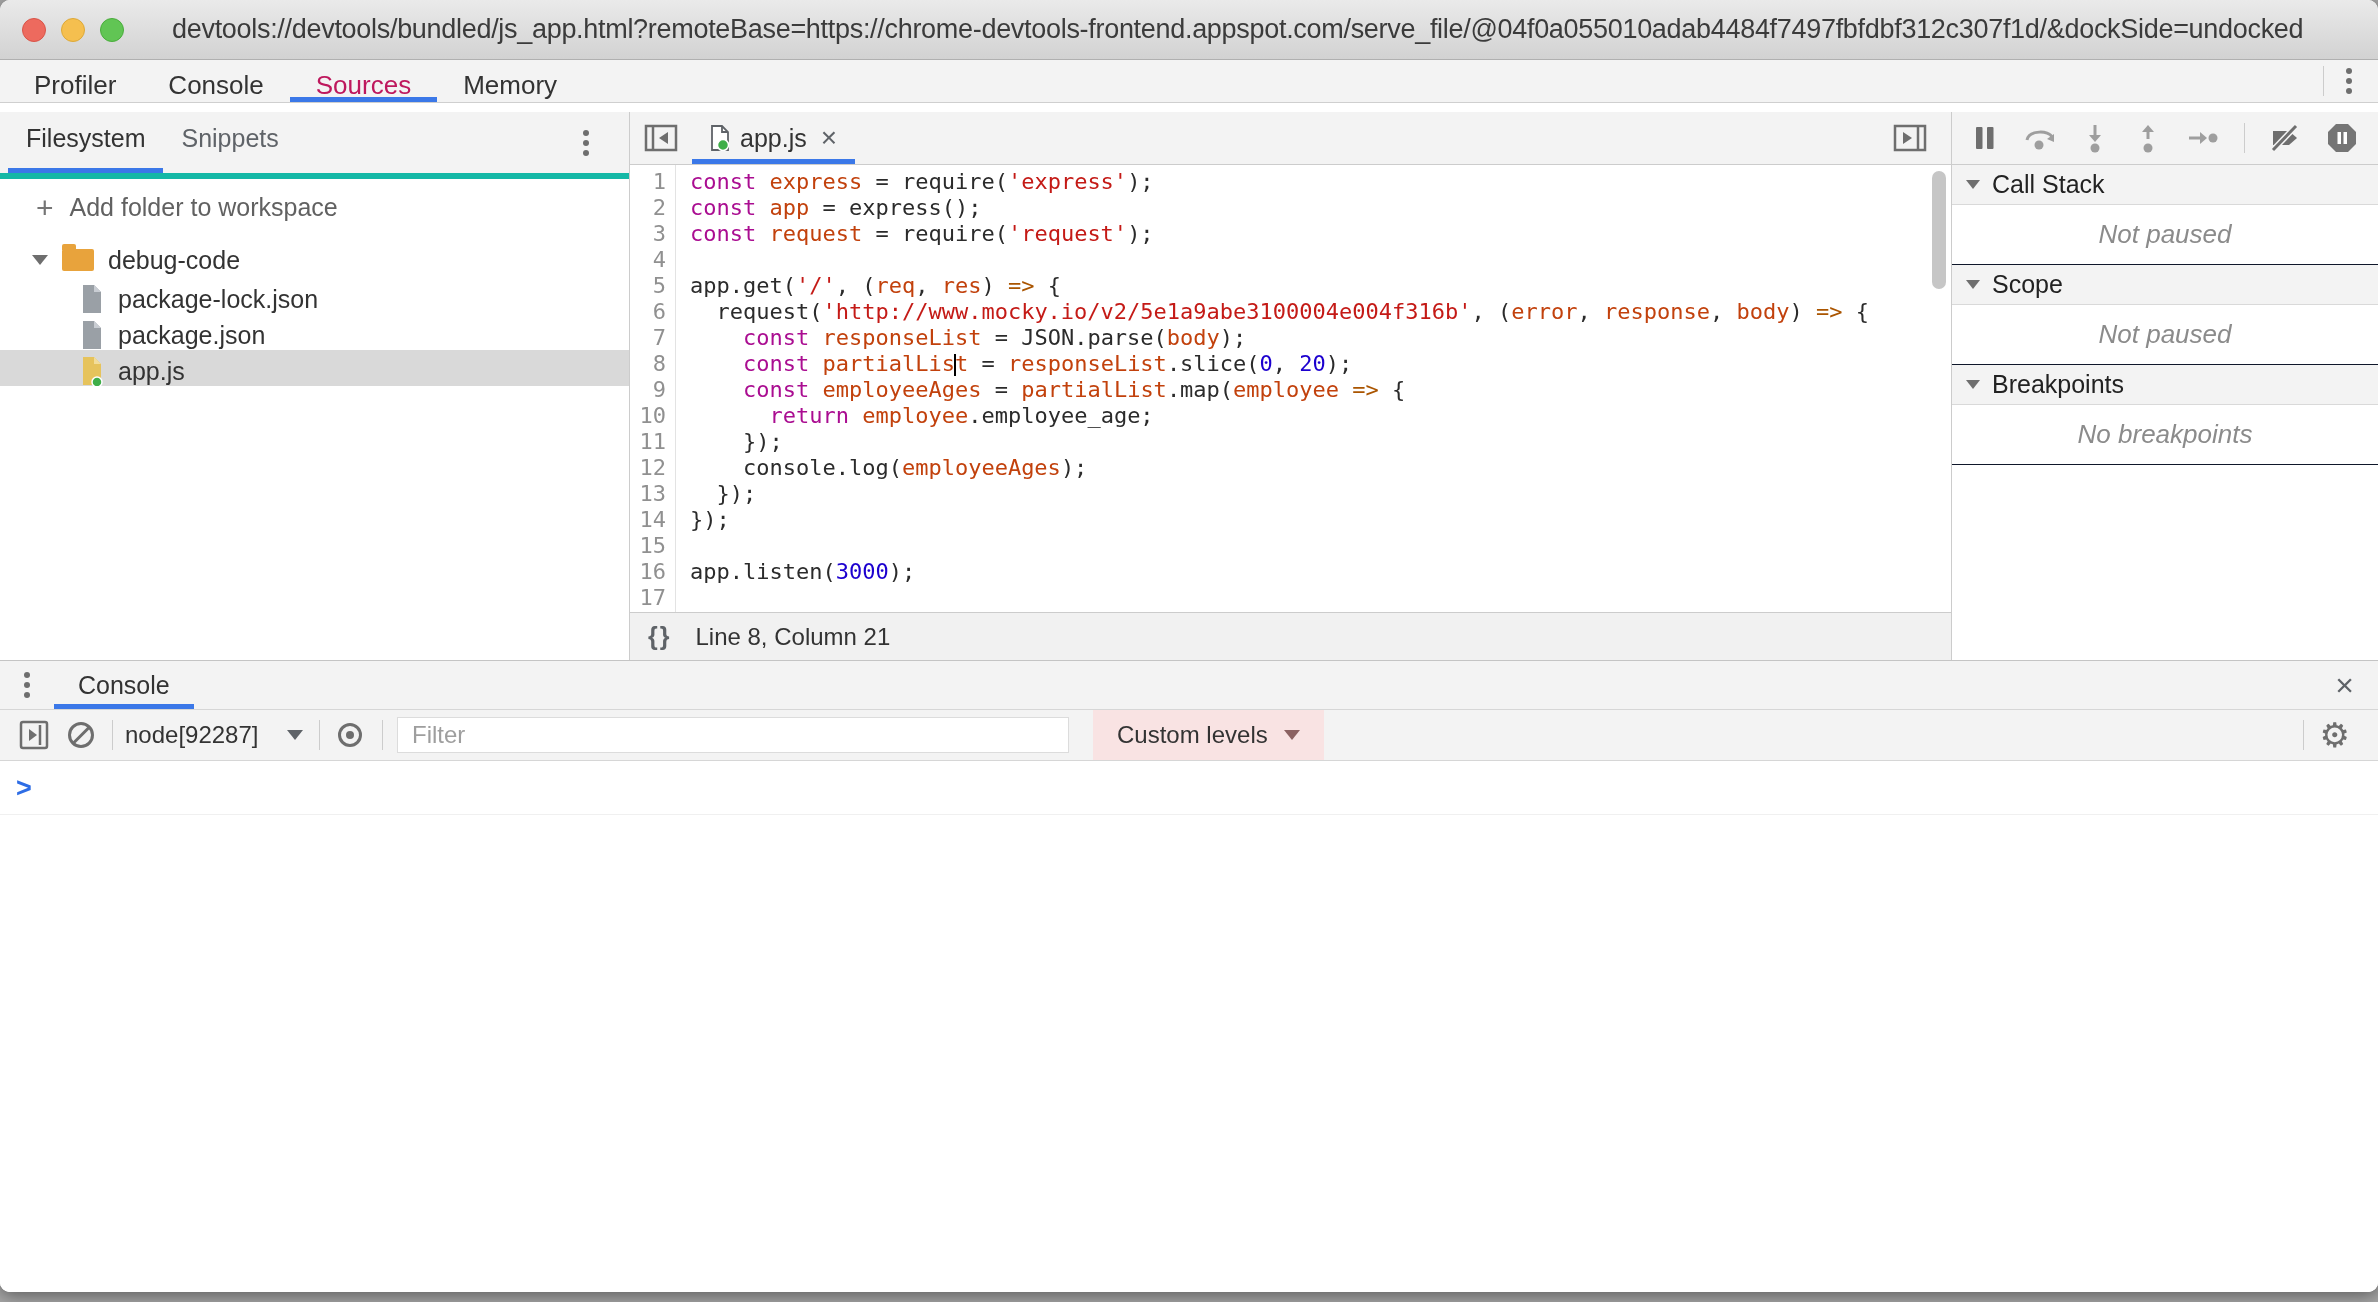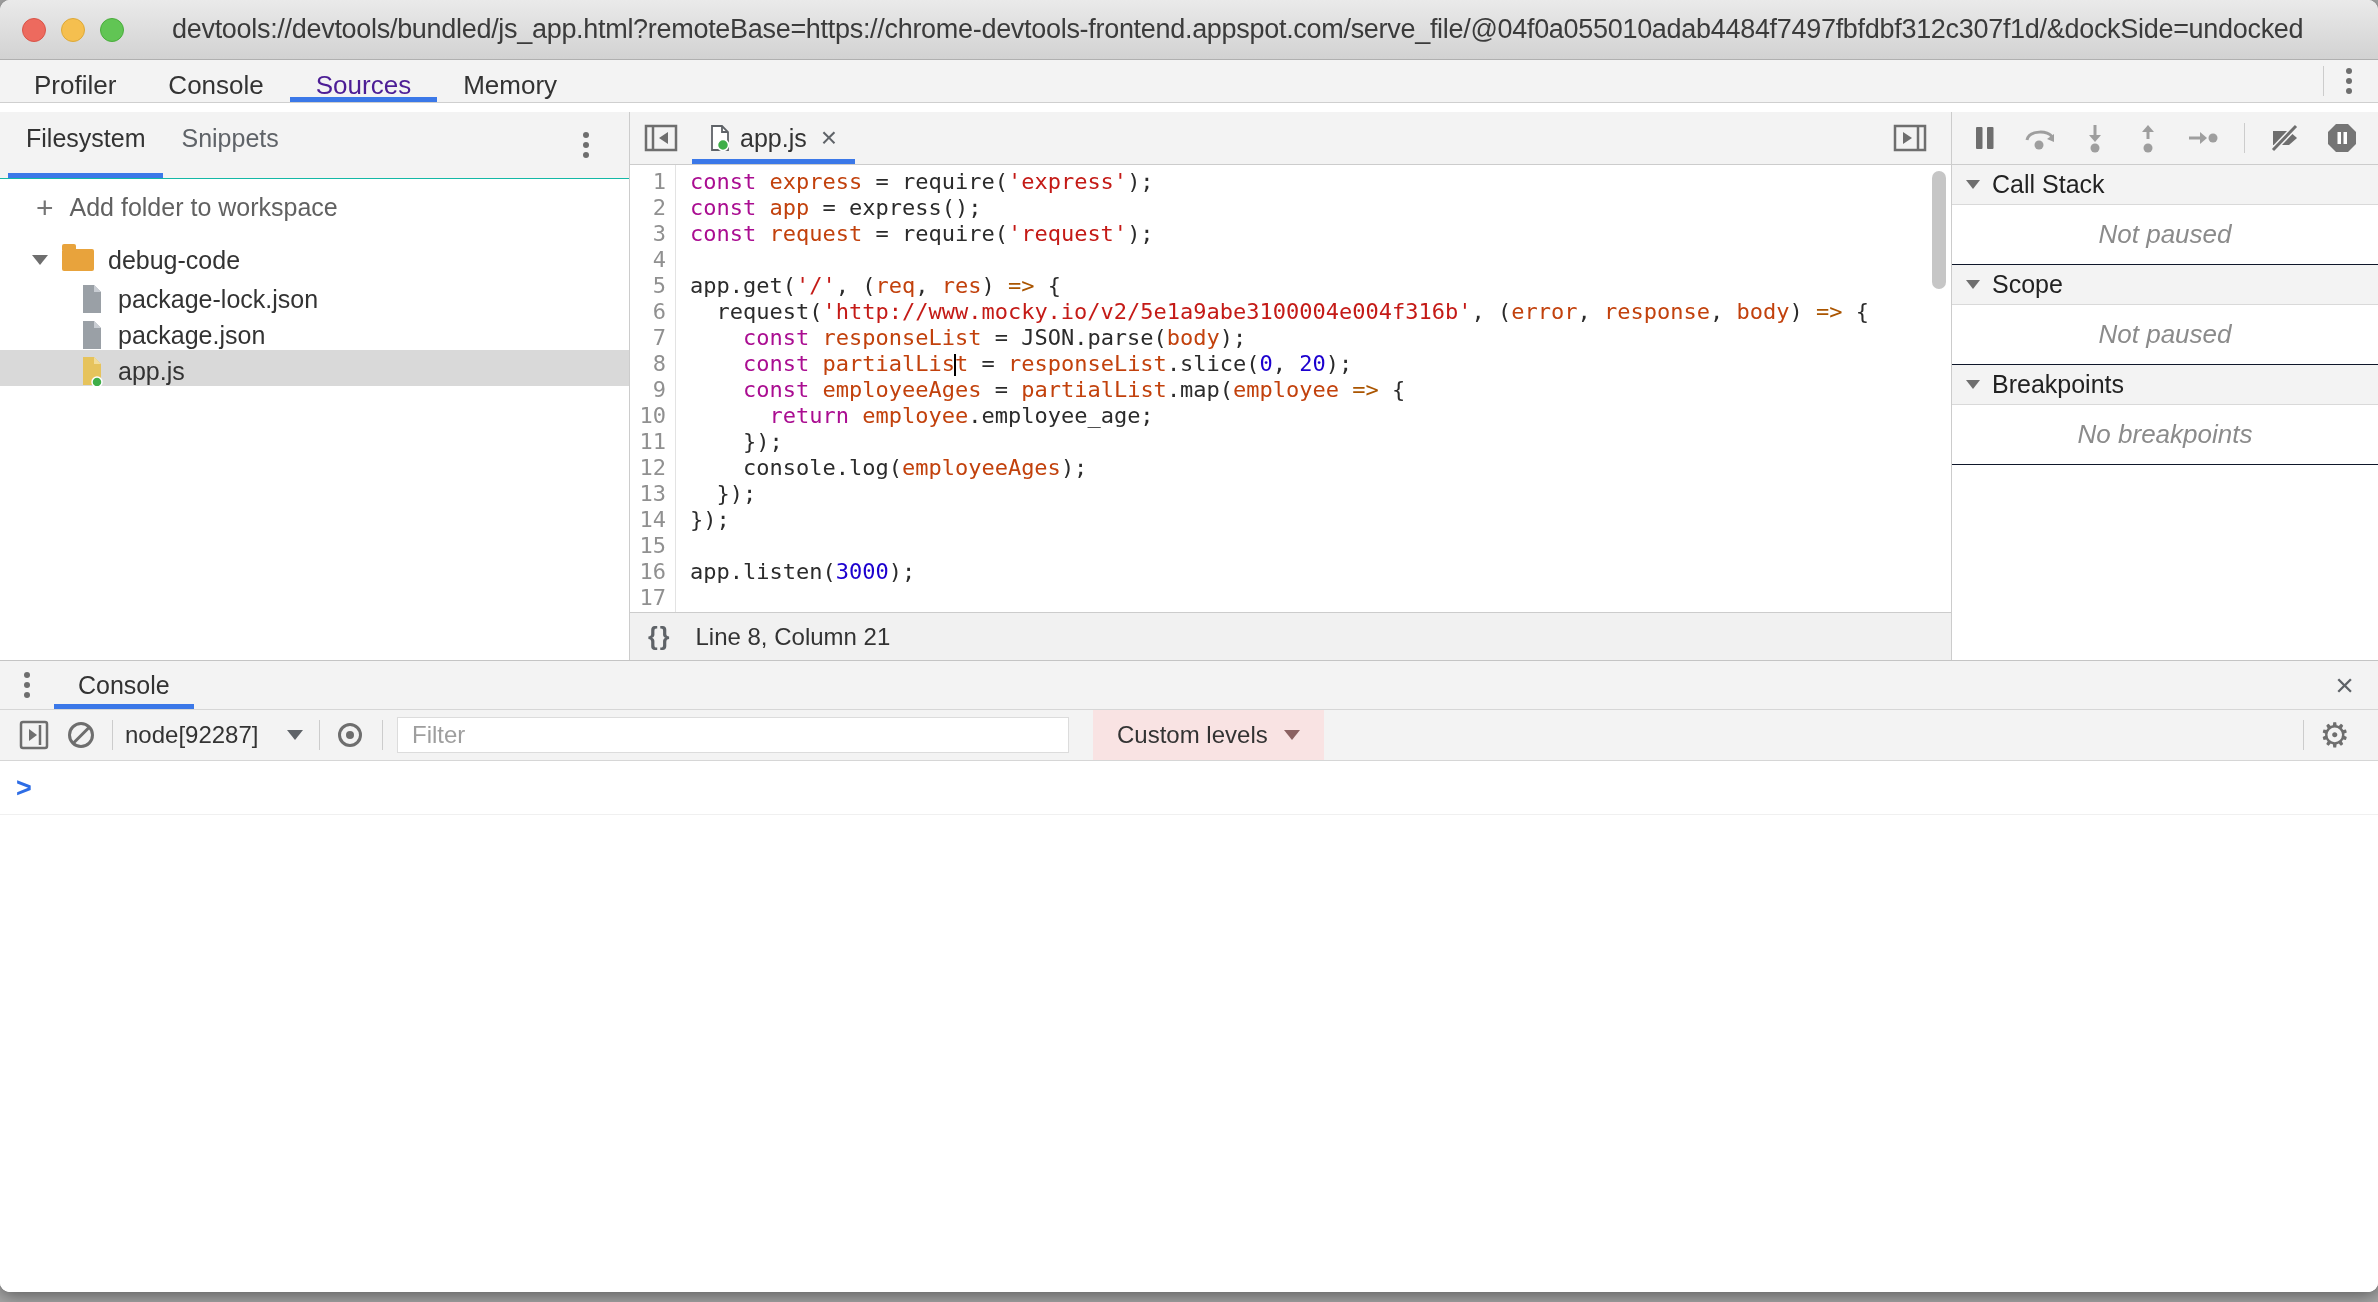--- a/index.html
+++ b/index.html
@@ -25,7 +25,7 @@
   .main-tabbar { height: 43px; background: #f3f3f3; border-bottom: 1px solid #cfcfcf;
                  display: flex; align-items: stretch; padding-left: 8px; }
   .main-tab { padding: 0 26px; line-height: 51px; font-size: 26px; color: #333; cursor: default; }
-  .main-tab.active { box-shadow: inset 0 -5px 0 #3b78e8; color: #4c1d95; }
+  .main-tab.active { box-shadow: inset 0 -5px 0 #3b78e8; color: #be185d; }
   .bar-right { margin-left: auto; display: flex; align-items: center; gap: 22px; padding-right: 26px; }
   .vdiv { width: 1px; height: 30px; background: #ccc; }
   .vdots { width: 6px; height: 6px; border-radius: 50%; background: #6e6e6e;

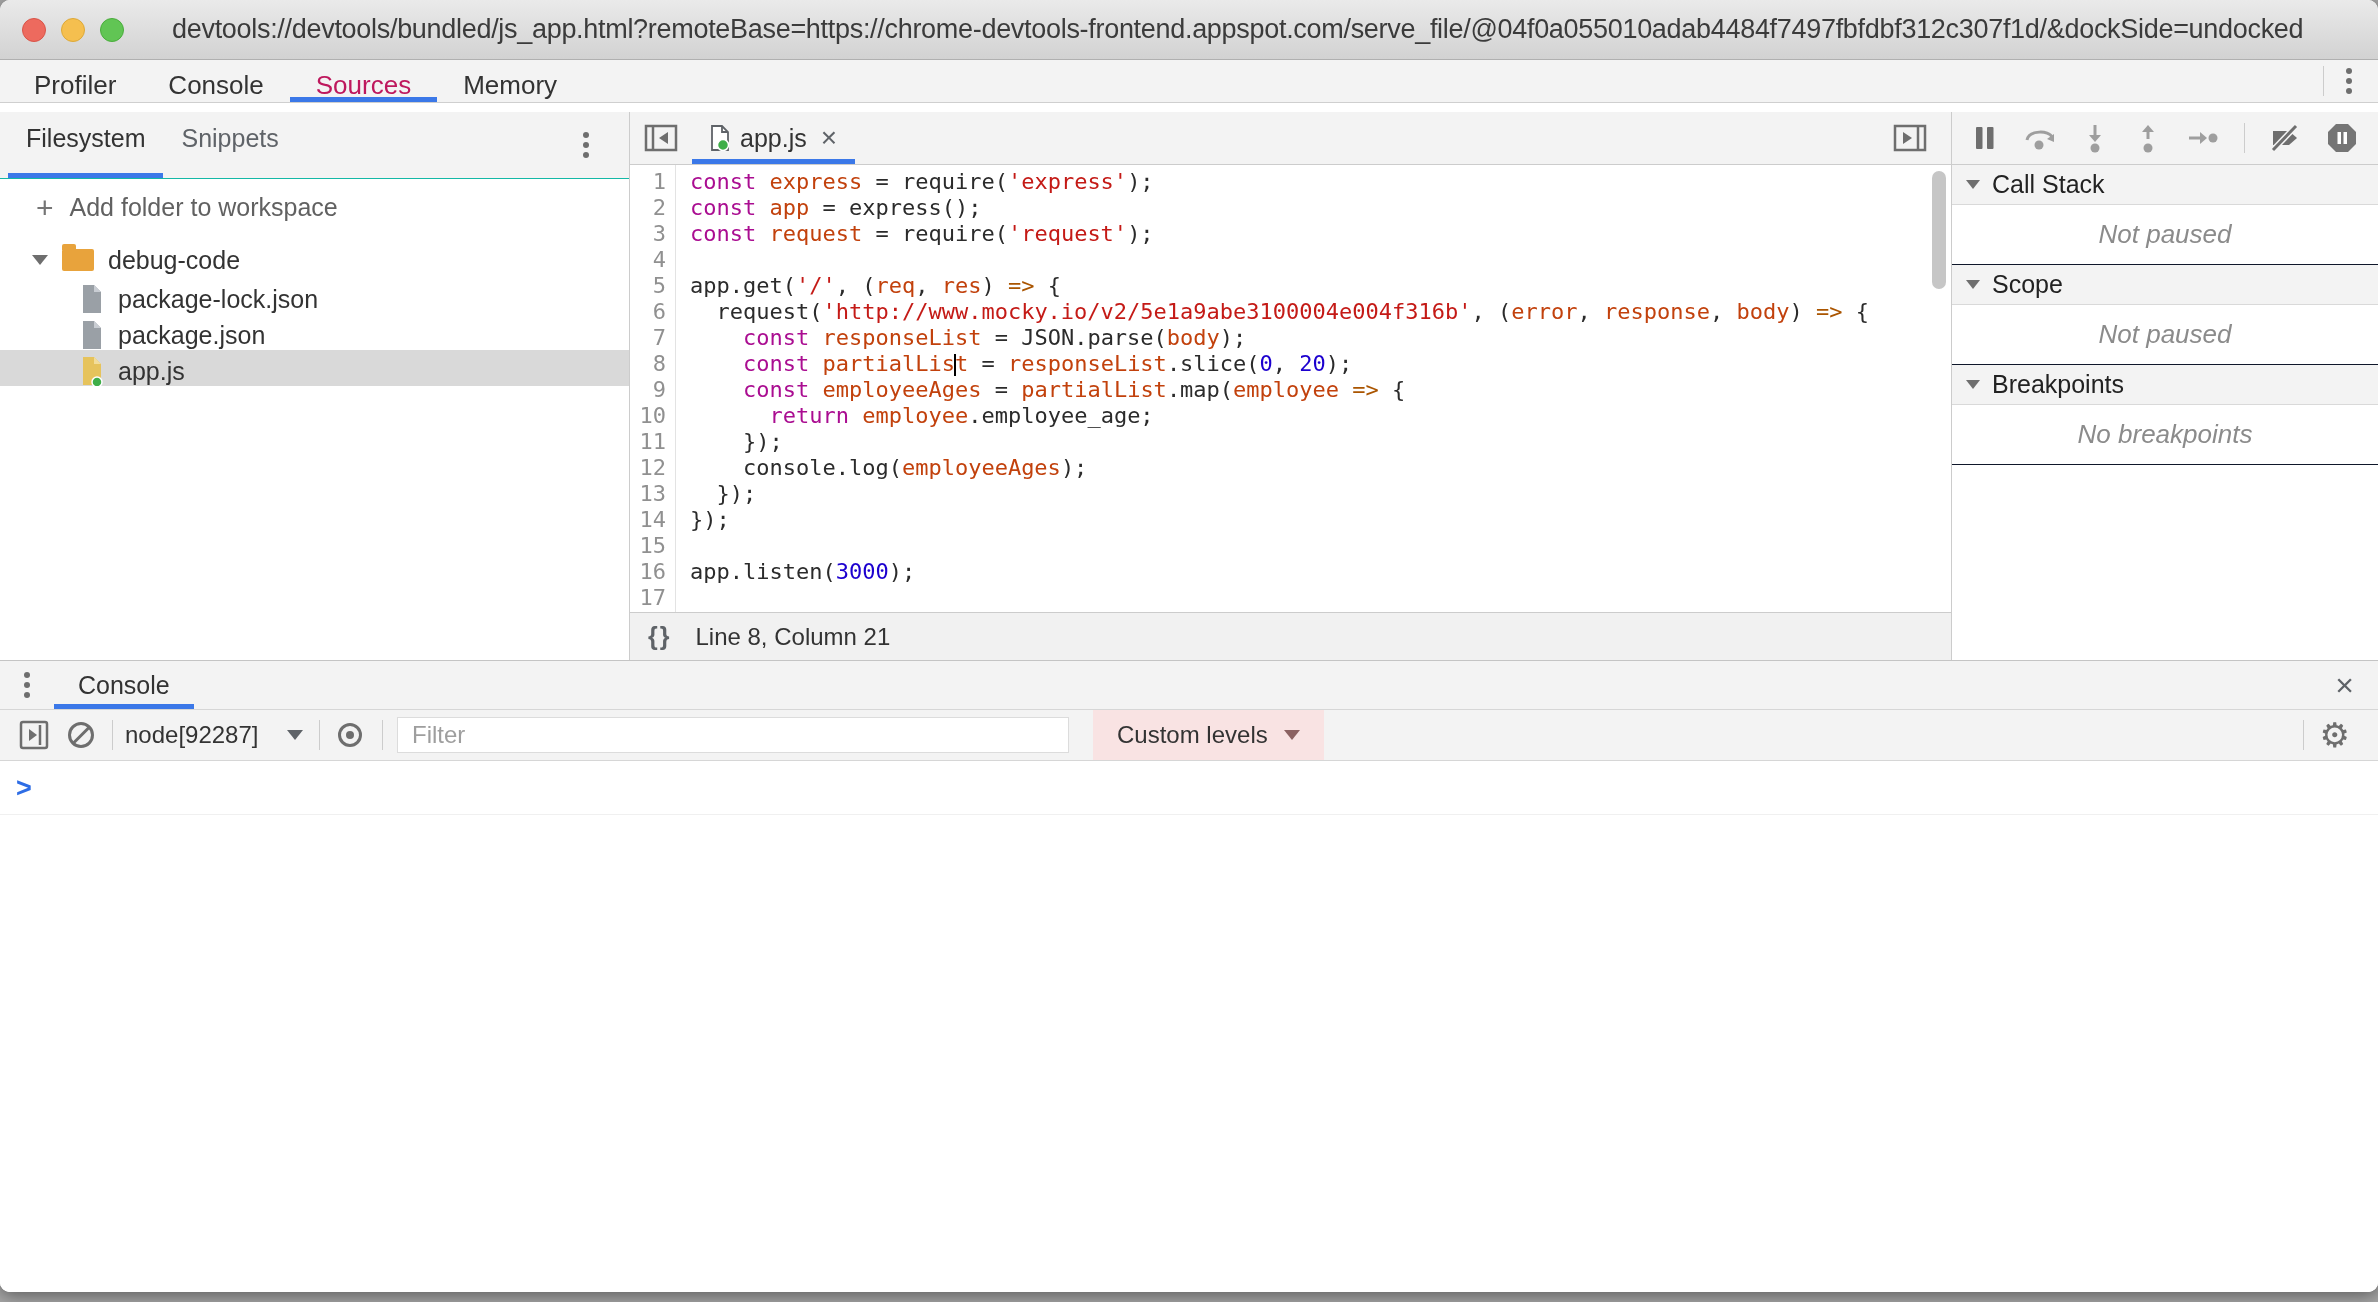--- a/index.html
+++ b/index.html
@@ -37,7 +37,7 @@
 
   
   .navigator { width: 630px; border-right: 1px solid #ccc; display: flex; flex-direction: column; }
-  .nav-tabs { height: 67px; background: #f3f3f3; border-bottom: 1px solid #14b8a6;
+  .nav-tabs { height: 67px; background: #f3f3f3; border-bottom: 6px solid #14b8a6;
               display: flex; align-items: stretch; padding-left: 8px; }
   .nav-tab { padding: 0 18px; line-height: 53px; font-size: 25px; color: #5f6368; }
   .nav-tab.active { color: #333; box-shadow: inset 0 -5px 0 #3b78e8; }

